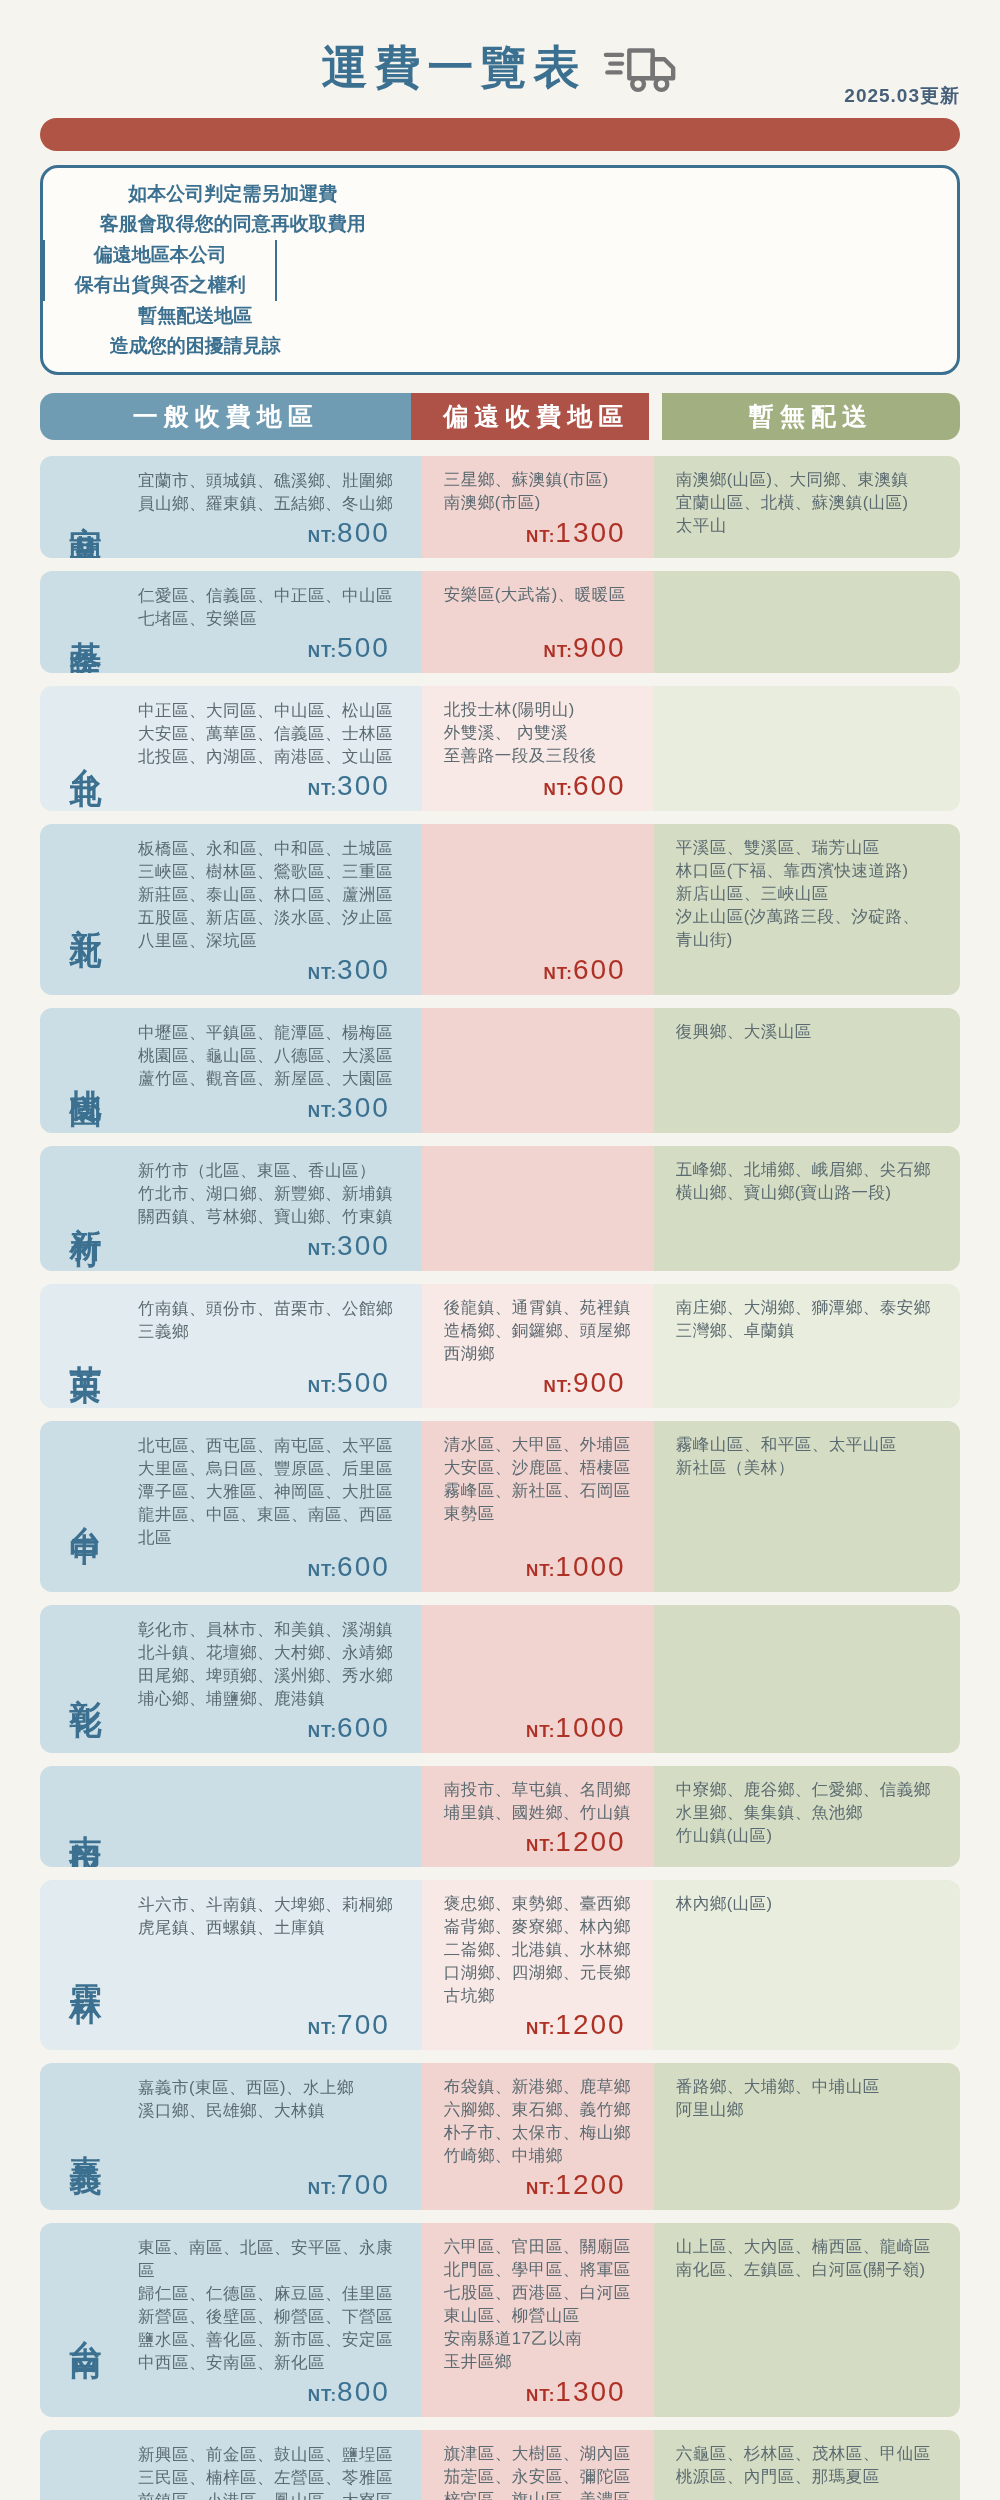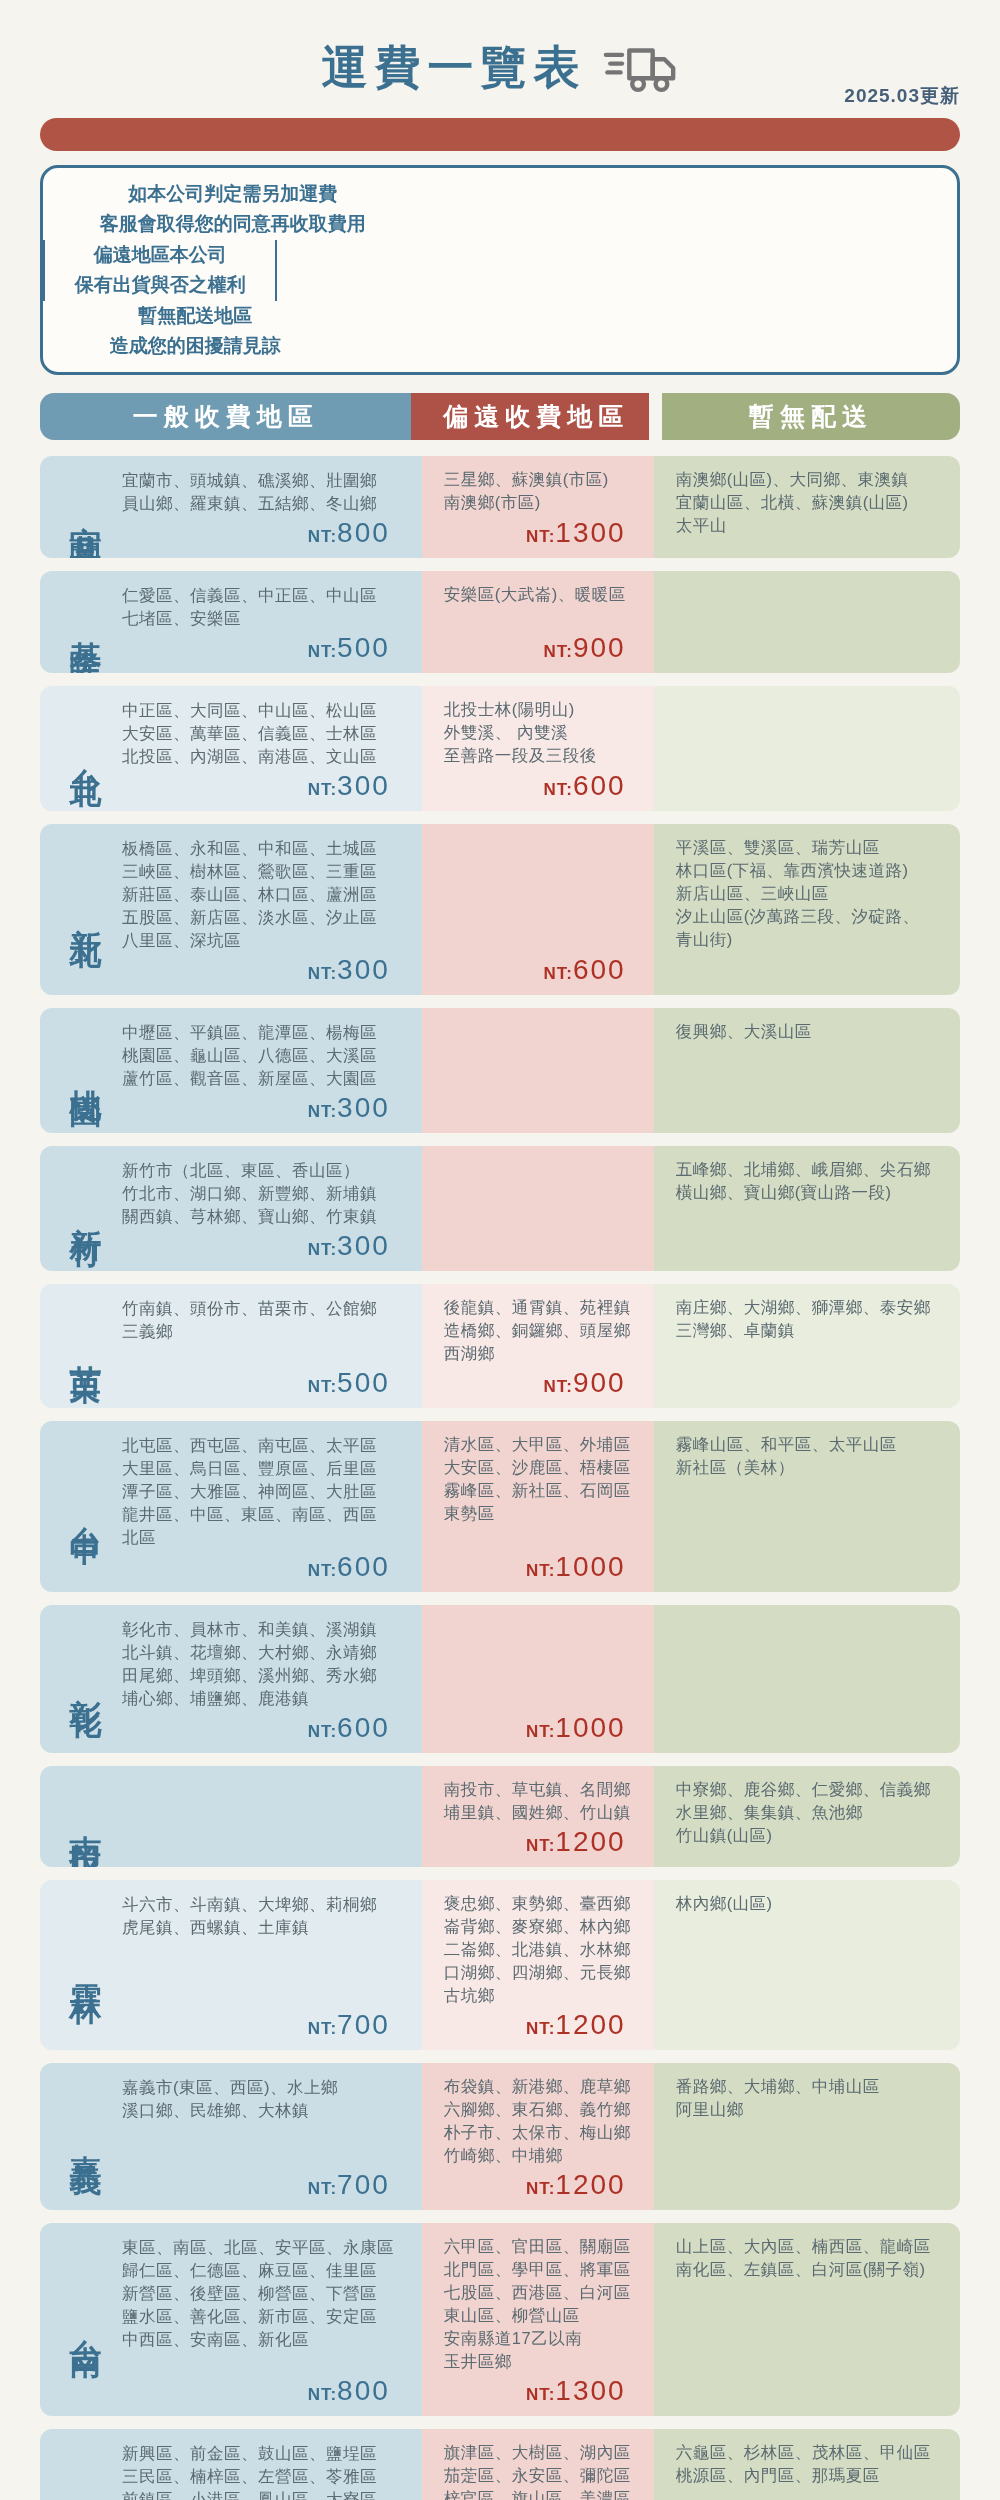--- a/index.html
+++ b/index.html
@@ -42,7 +42,7 @@
   .rows{display:flex;flex-direction:column;gap:13px;}
   .row{display:flex;border-radius:12px;overflow:hidden;}
   .cell{box-sizing:border-box;display:flex;flex-direction:column;padding:12px 16px 9px;}
-  .cell-general{width:41.5%;background:var(--c1);flex-direction:row;padding:12px 18px 9px 10px;}
+  .cell-general{width:41.5%;background:var(--c1);flex-direction:row;padding:12px 18px 9px 10px;gap:16px;}
   .cell-remote{width:25.2%;background:var(--c2);padding:12px 14px 9px 22px;}
   .cell-none{width:33.3%;background:var(--c3);padding:12px 14px 9px 22px;}
   .row.pale .cell-general{background:var(--c1p);}

